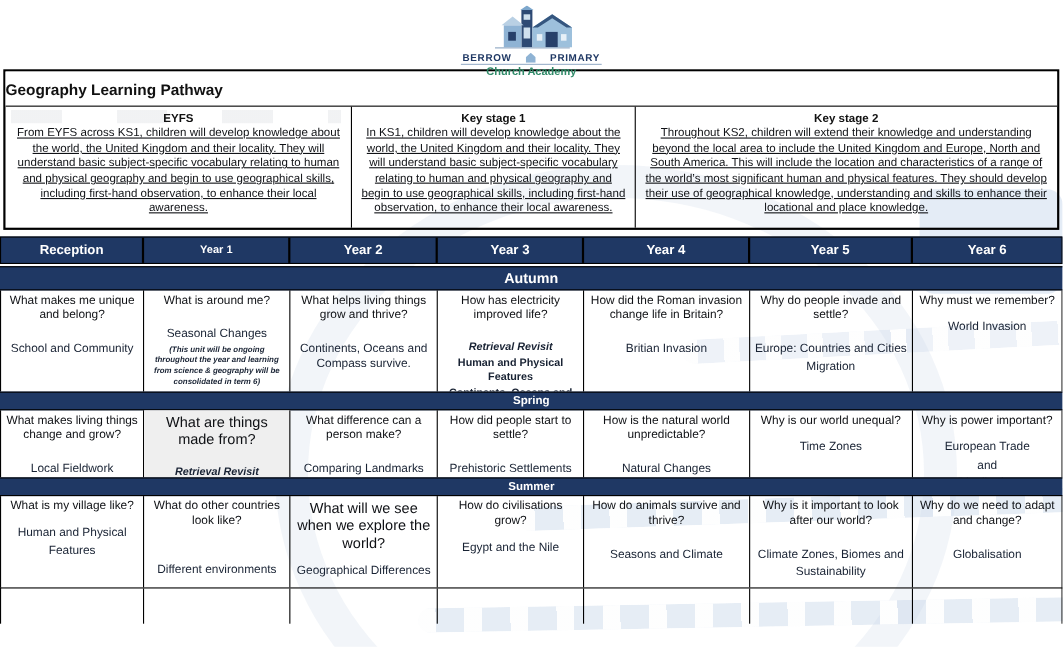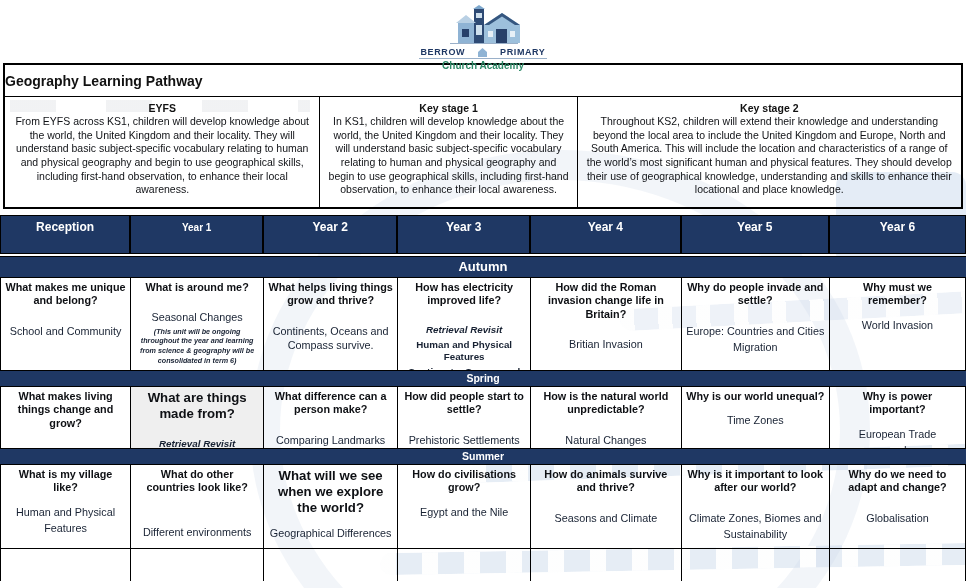--- a/index.html
+++ b/index.html
@@ -53,7 +53,7 @@
   .ks{border-right:1px solid #000;padding:5px 8px 10px;min-height:106px;text-align:center;}
   .ks:last-child{border-right:none;}
   .ks-head{font-weight:bold;font-size:10.5px;margin-bottom:1px;}
-  .ks-text{font-size:10.5px;line-height:1.3;color:#101216;}
+  .ks-text{font-size:10.5px;line-height:1.3;color:#101216;text-decoration:underline;}
   
   .curriculum{position:absolute;top:215px;left:0;right:0;z-index:1;}
   .year-row{display:grid;grid-template-columns:var(--cols);background:var(--navy);

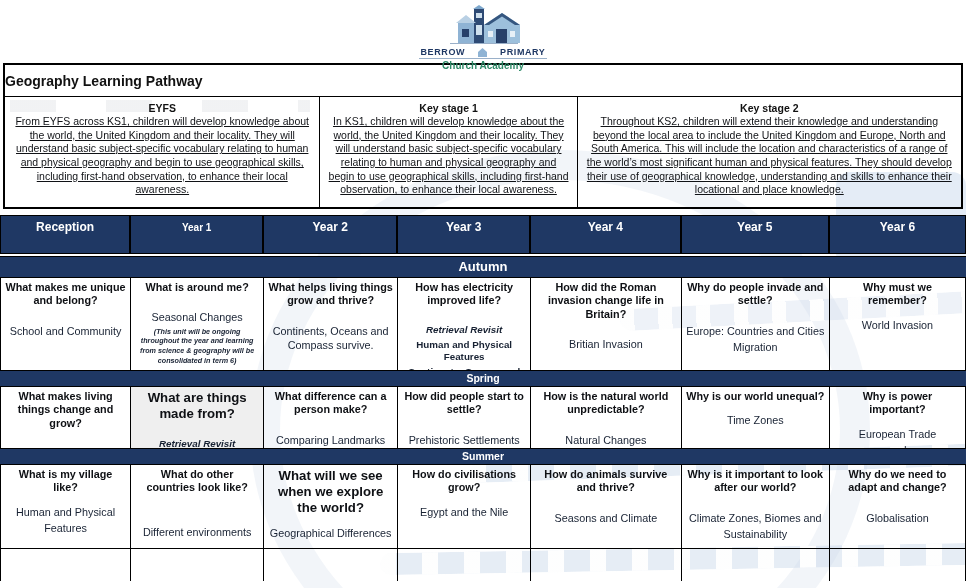--- a/index.html
+++ b/index.html
@@ -59,7 +59,7 @@
   .year-row{display:grid;grid-template-columns:var(--cols);background:var(--navy);
     border:1px solid #000;margin-bottom:2px;position:relative;}
   .year-cell{color:#fff;font-weight:bold;font-size:12px;text-align:center;
-    padding:4px 0 19px;border-right:2px solid #000;}
+    padding:4px 0 5px;border-right:2px solid #000;}
   .year-cell:last-child{border-right:none;}
   .year-cell:nth-child(2){font-size:10px;padding-top:6px;}
   .term-band{background:var(--navy);color:#fff;text-align:center;font-weight:bold;

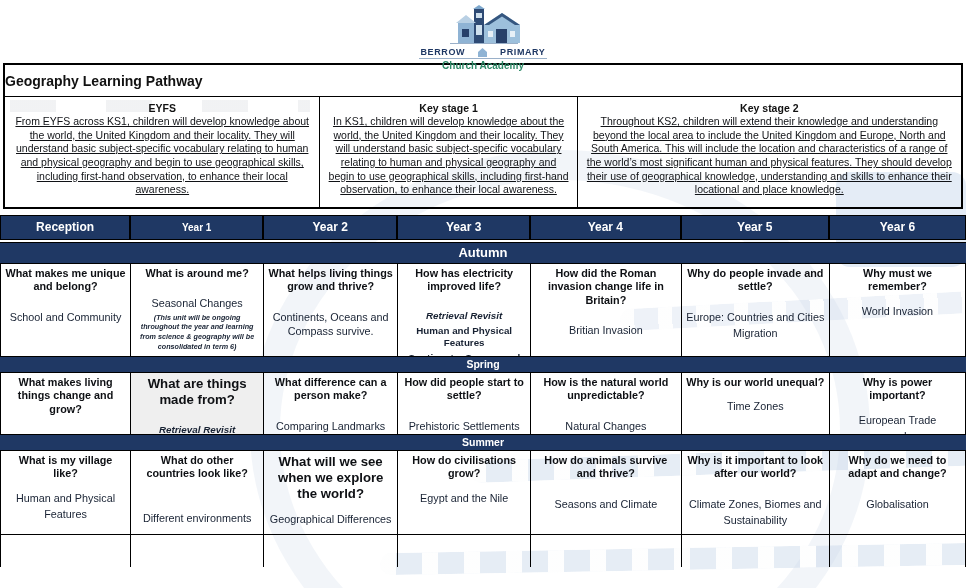--- a/index.html
+++ b/index.html
@@ -74,7 +74,7 @@
   .cell{border-right:1px solid #000;padding:3px 4px 4px;text-align:center;overflow:hidden;background:transparent;}
   .cell:last-child{border-right:none;}
   .cell.highlight{background:var(--highlight);}
-  .q{font-weight:bold;font-size:10.8px;line-height:1.25;color:#0e1014;}
+  .q{font-weight:normal;font-size:10.8px;line-height:1.25;color:#0e1014;}
   .q.q-large{font-size:13.2px;line-height:1.2;}
   .line{font-size:10.8px;color:#182233;line-height:1.3;margin-top:2px;}
   .line.small{font-size:9.8px;}

